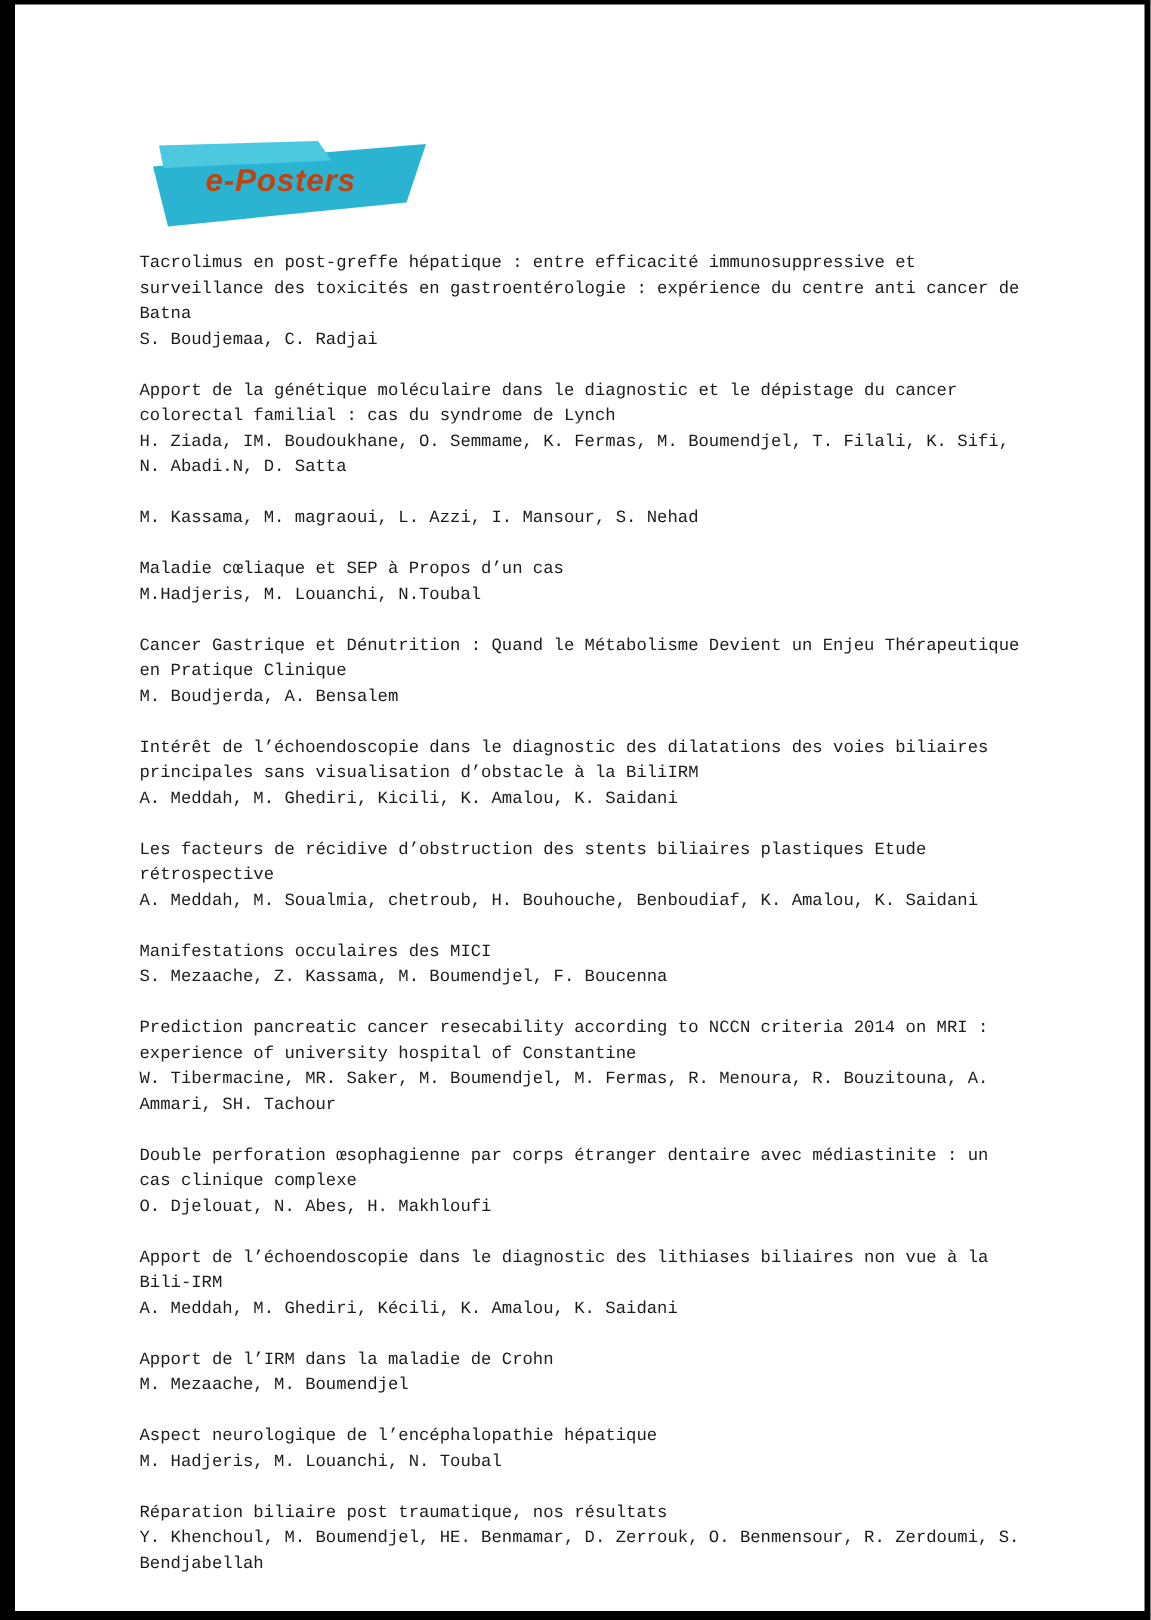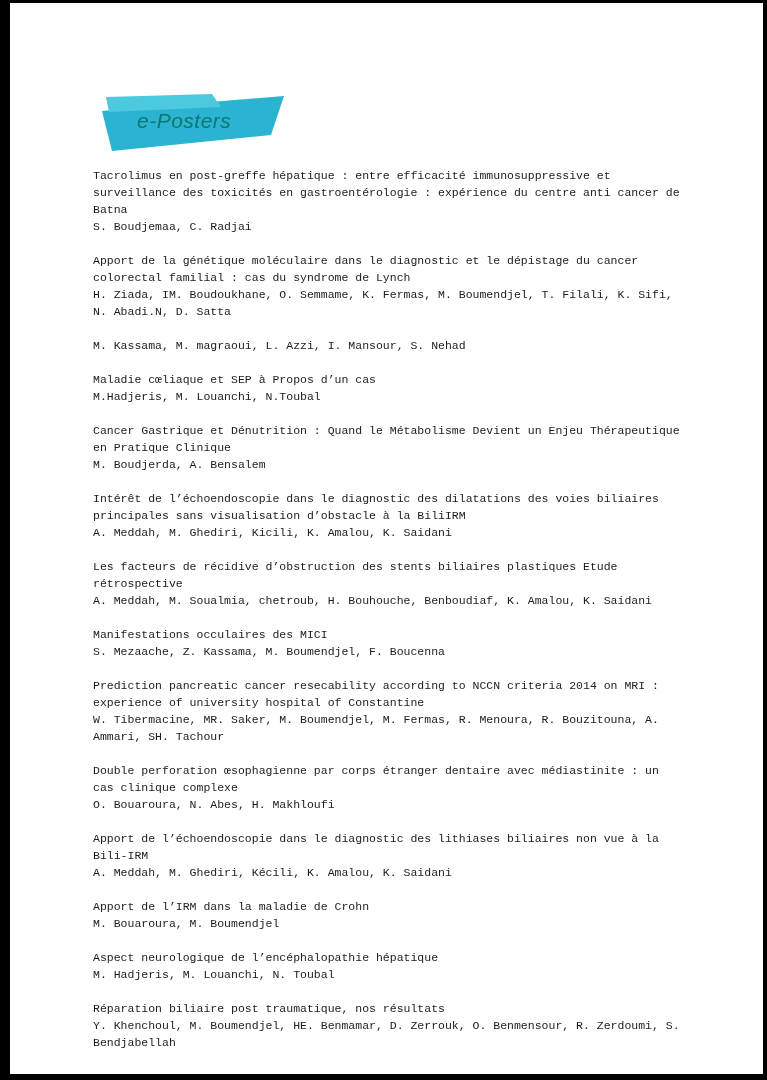--- a/index.html
+++ b/index.html
@@ -24,9 +24,9 @@
     position: absolute;
     left: 37px; top: 15px;
     font-size: 21px;
-    font-weight: normal;
+    font-weight: bold;
     font-style: italic;
-    color: #0f766e;
+    color: #c2410c;
     letter-spacing: 0.5px;
     white-space: nowrap;
   }

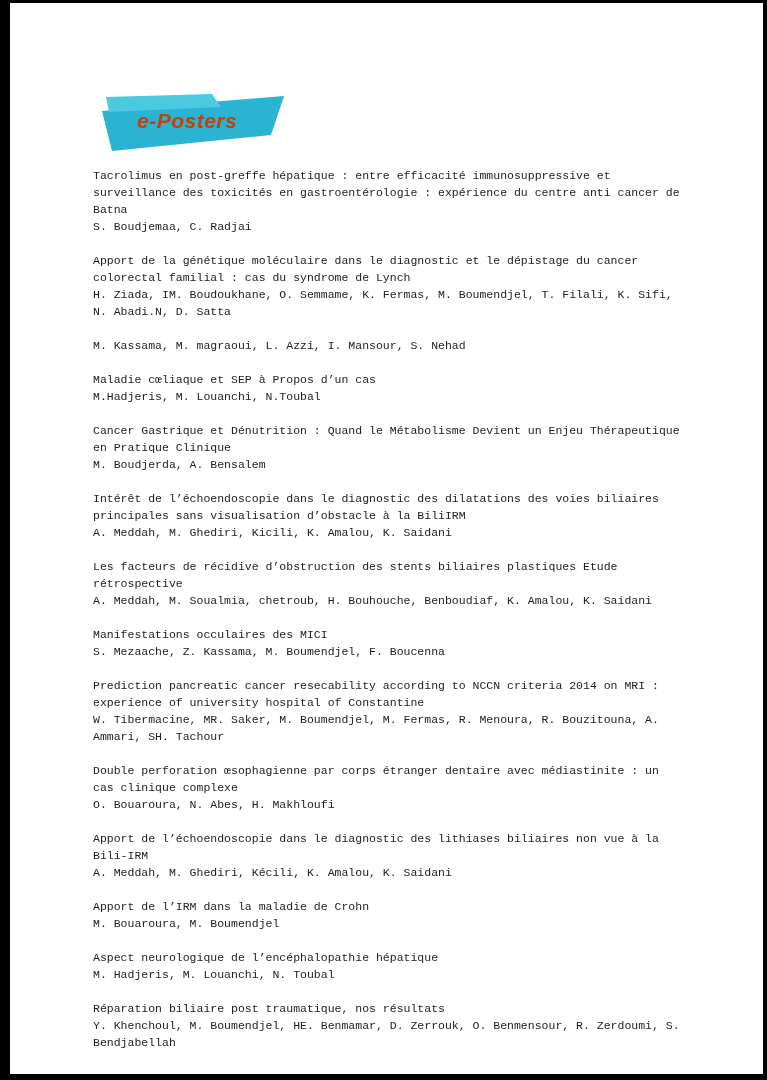--- a/index.html
+++ b/index.html
@@ -102,7 +102,7 @@
 
     <div class="poster">
       <p class="poster-title">Double perforation œsophagienne par corps étranger dentaire avec médiastinite : un cas clinique complexe</p>
-      <p class="poster-authors">O. Bouaroura, N. Abes, H. Makhloufi</p>
+      <p class="poster-authors">O. Djelouat, N. Abes, H. Makhloufi</p>
     </div>
 
     <div class="poster">

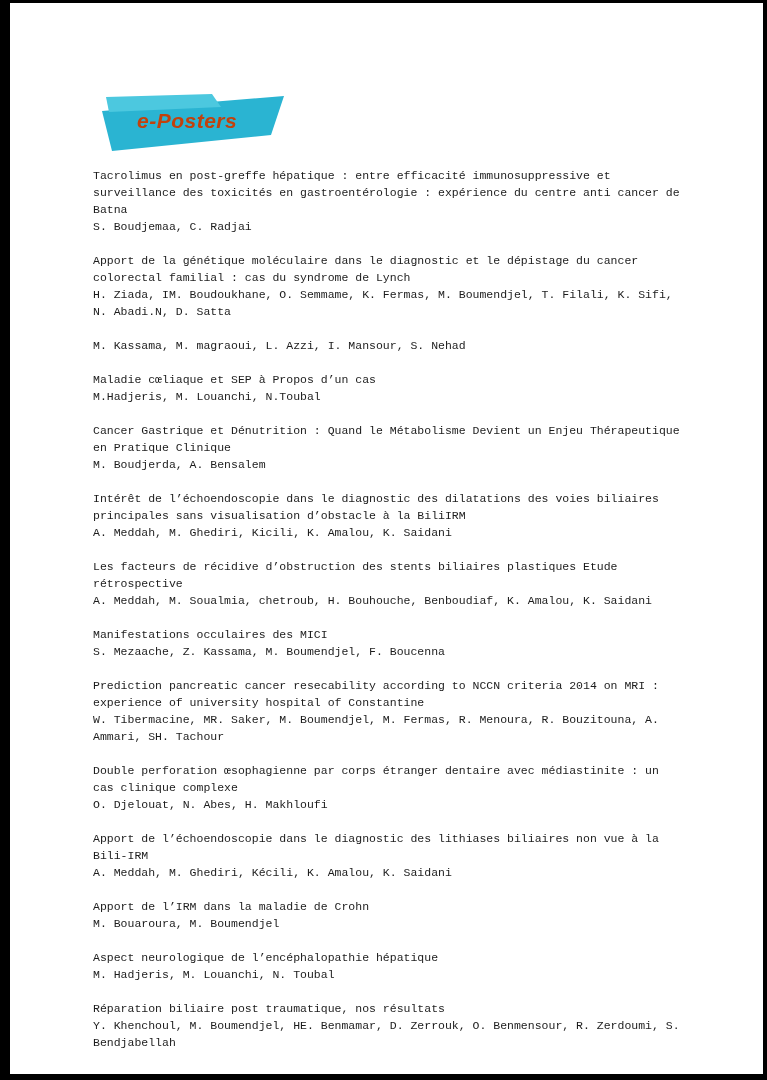--- a/index.html
+++ b/index.html
@@ -112,7 +112,7 @@
 
     <div class="poster">
       <p class="poster-title">Apport de l’IRM dans la maladie de Crohn</p>
-      <p class="poster-authors">M. Bouaroura, M. Boumendjel</p>
+      <p class="poster-authors">M. Mezaache, M. Boumendjel</p>
     </div>
 
     <div class="poster">

